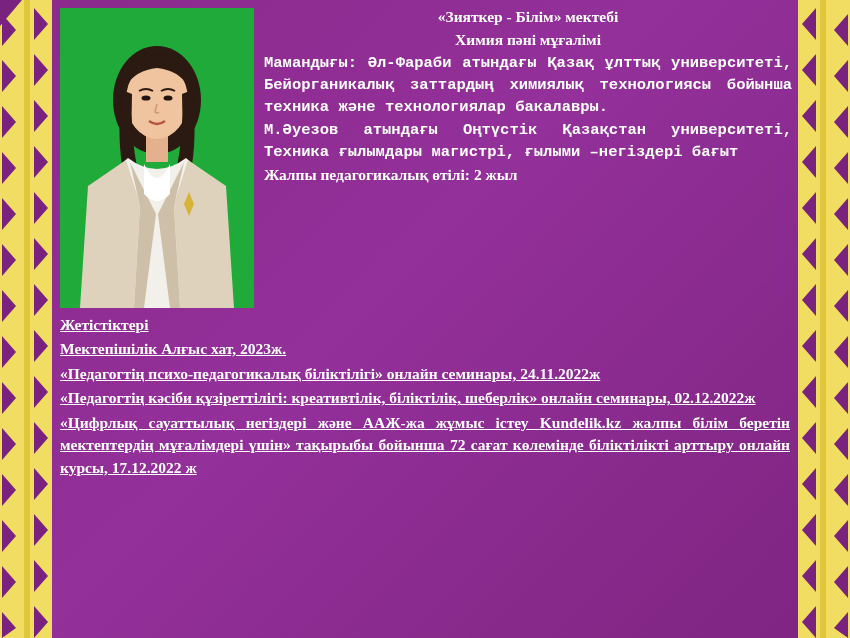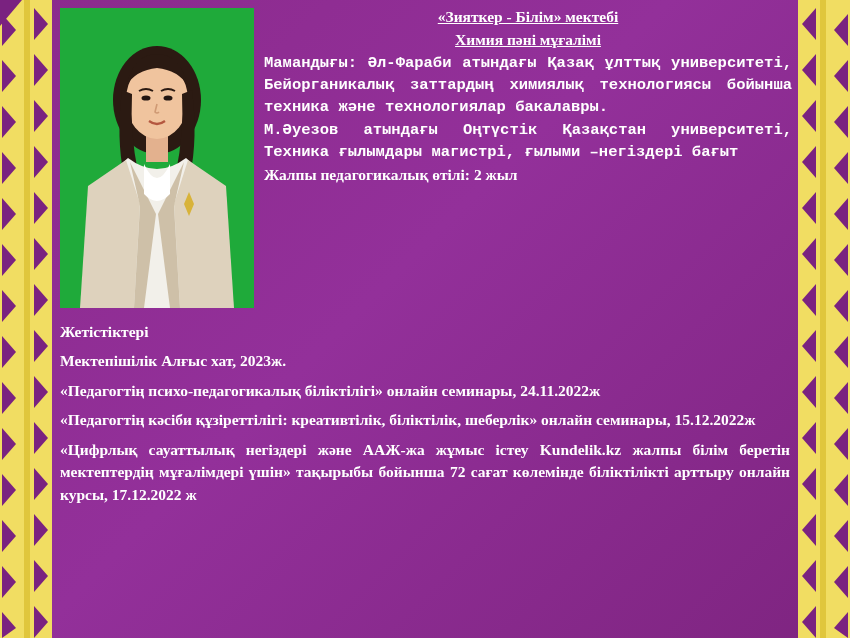--- a/index.html
+++ b/index.html
@@ -72,7 +72,7 @@
     font-weight: bold;
     line-height: 1.42;
   }
-  .head-block .centered { text-align: center; text-decoration: underline; }
+  .head-block .centered { text-align: center; }
   .head-block .just { text-align: justify; text-align-last: left; font-family: Liberation Mono, monospace; }
   .head-block p { margin: 0 0 1px 0; }
 

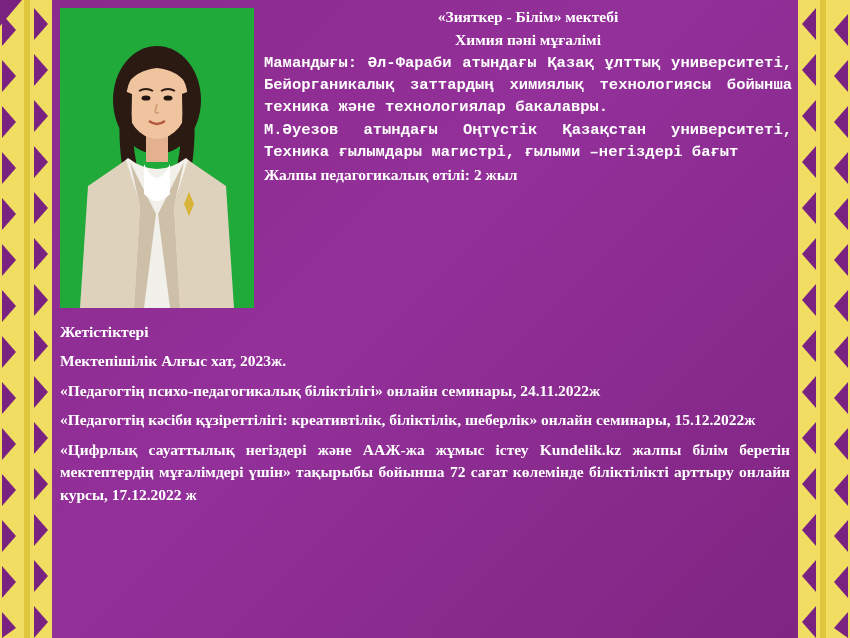--- a/index.html
+++ b/index.html
@@ -86,7 +86,7 @@
     font-weight: bold;
     line-height: 1.45;
   }
-  .lower-block p { margin: 7px 0 2px 0; }
+  .lower-block p { margin: 0 0 2px 0; text-decoration: underline; }
   .lower-block .just { text-align: justify; text-align-last: left; }
 </style>
 </head>

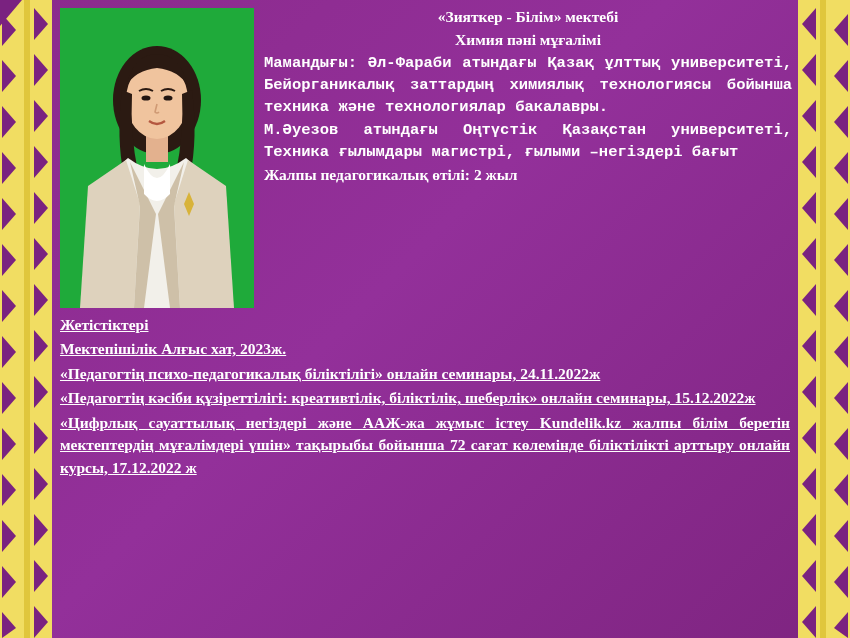--- a/index.html
+++ b/index.html
@@ -235,7 +235,7 @@
       <p>Жетістіктері</p>
       <p>Мектепішілік  Алғыс хат, 2023ж.</p>
       <p class="just">«Педагогтің психо-педагогикалық біліктілігі» онлайн семинары, 24.11.2022ж</p>
-      <p class="just">«Педагогтің кәсіби құзіреттілігі: креативтілік, біліктілік, шеберлік» онлайн семинары, 15.12.2022ж</p>
+      <p class="just">«Педагогтің кәсіби құзіреттілігі: креативтілік, біліктілік, шеберлік» онлайн семинары, 02.12.2022ж</p>
       <p class="just">«Цифрлық сауаттылық негіздері және ААЖ-жа жұмыс істеу Kundelik.kz жалпы білім беретін мектептердің мұғалімдері үшін» тақырыбы бойынша 72 сағат көлемінде біліктілікті арттыру онлайн курсы, 17.12.2022 ж</p>
     </div>
 

